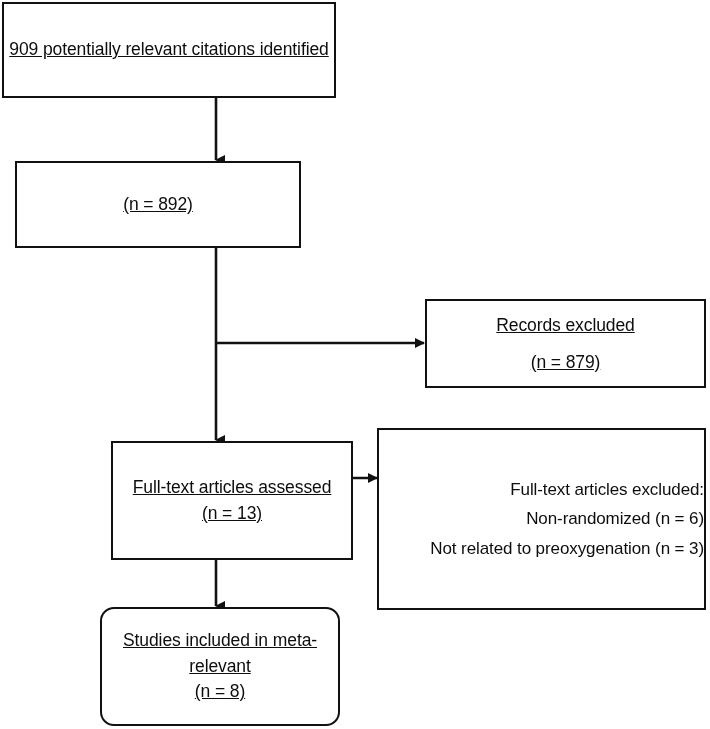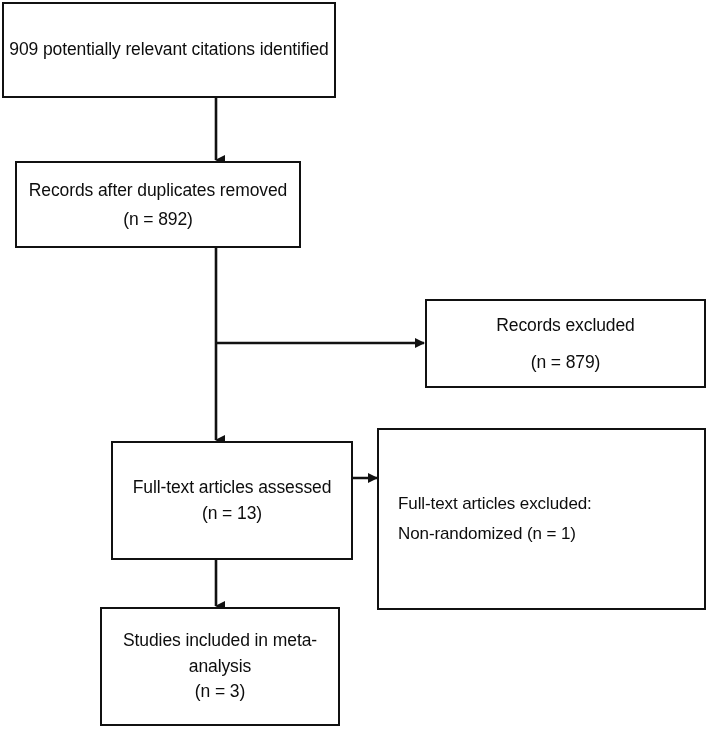--- a/index.html
+++ b/index.html
@@ -35,7 +35,7 @@
     z-index: 2;
   }
 
-  .node.centered { align-items: center; text-align: center; }
+  .node.centered { align-items: center; text-align: center; text-decoration: underline; }
   .node.left-aligned { align-items: flex-start; text-align: left; }
 
   .node-line {

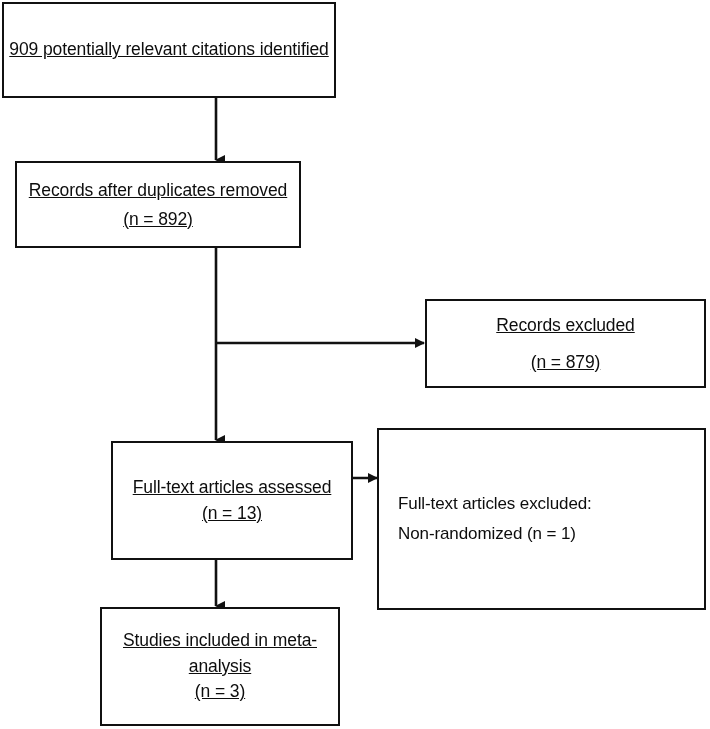--- a/index.html
+++ b/index.html
@@ -96,7 +96,6 @@
   </div>
 
   <div class="node centered" id="node-deduplicated">
-    <div class="node-line">Records after duplicates removed</div>
     <div class="node-line">(n = 892)</div>
   </div>
 

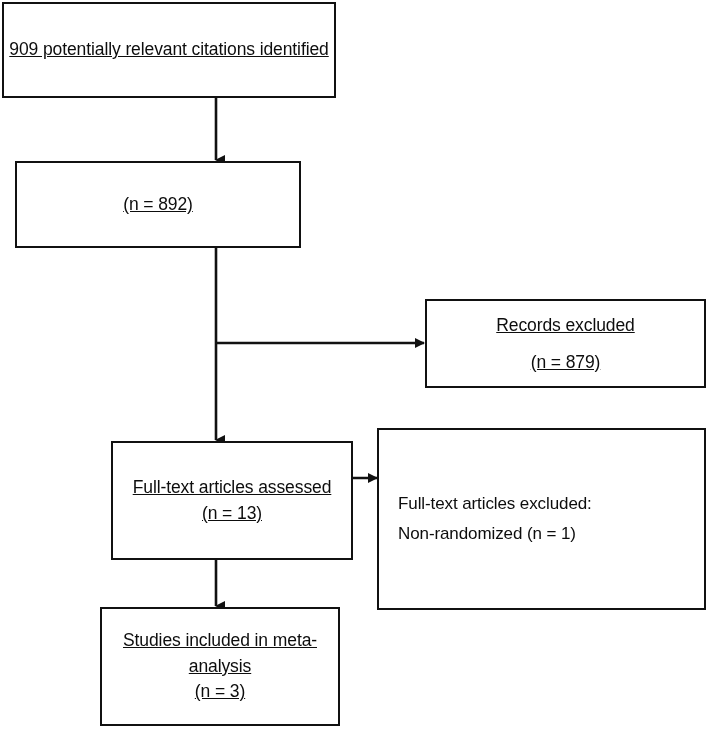--- a/index.html
+++ b/index.html
@@ -36,7 +36,7 @@
   }
 
   .node.centered { align-items: center; text-align: center; text-decoration: underline; }
-  .node.left-aligned { align-items: flex-start; text-align: left; }
+  .node.left-aligned { align-items: flex-end; text-align: left; }
 
   .node-line {
     font-size: 17.5px;

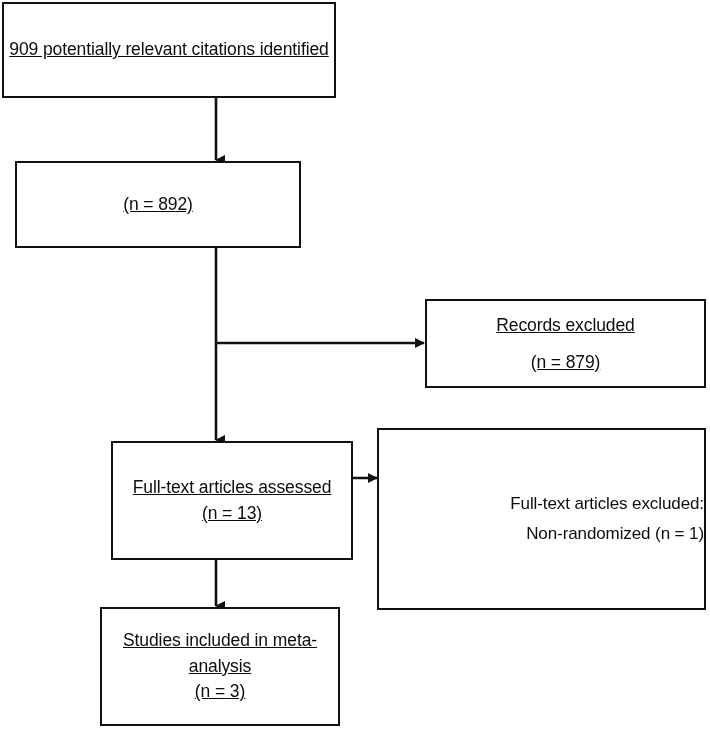--- a/index.html
+++ b/index.html
@@ -111,7 +111,7 @@
 
   <div class="node left-aligned" id="node-fulltext-excluded">
     <div class="node-line">Full-text articles excluded:</div>
-    <div class="node-line">Non-randomized (n = 1)</div>
+    <div class="node-line">Non-randomized (n = 6)</div>
   </div>
 
   <div class="node centered" id="node-included">

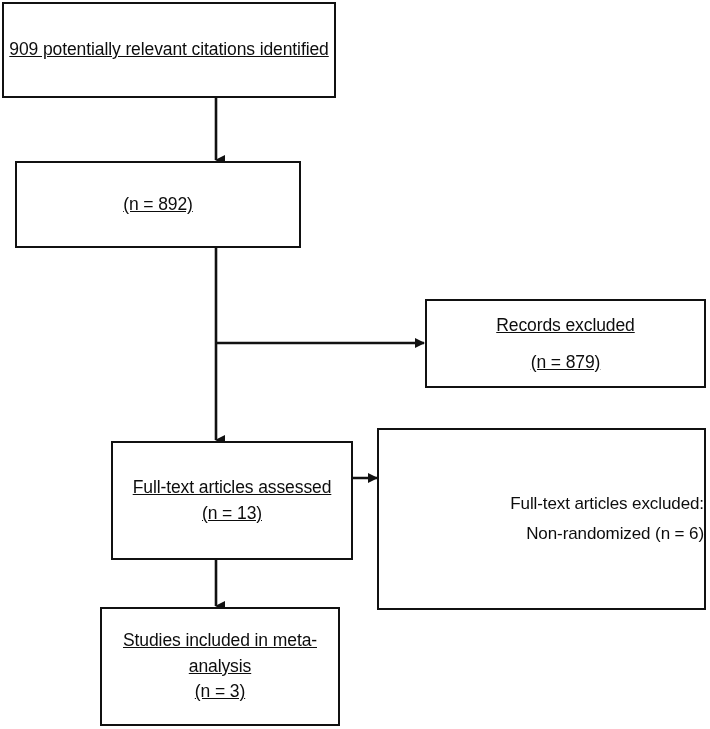--- a/index.html
+++ b/index.html
@@ -112,6 +112,7 @@
   <div class="node left-aligned" id="node-fulltext-excluded">
     <div class="node-line">Full-text articles excluded:</div>
     <div class="node-line">Non-randomized (n = 6)</div>
+    <div class="node-line">Not related to preoxygenation (n = 3)</div>
   </div>
 
   <div class="node centered" id="node-included">

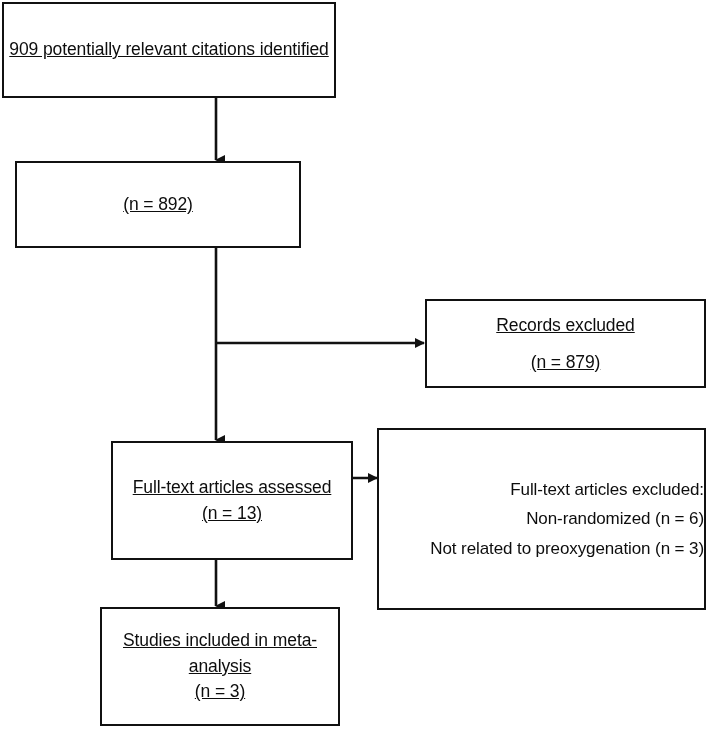--- a/index.html
+++ b/index.html
@@ -55,7 +55,7 @@
   #node-records-excluded { left: 425px; top: 299px; width: 281px; height: 89px; gap: 8px; }
   #node-fulltext-assessed { left: 111px; top: 441px; width: 242px; height: 119px; }
   #node-fulltext-excluded { left: 377px; top: 428px; width: 329px; height: 182px; }
-  #node-included       { left: 100px; top: 607px; width: 240px; height: 119px; }
+  #node-included       { left: 100px; top: 607px; width: 240px; height: 119px; border-radius: 14px; }
 
   #node-deduplicated .node-line,
   #node-records-excluded .node-line { line-height: 1.62; }

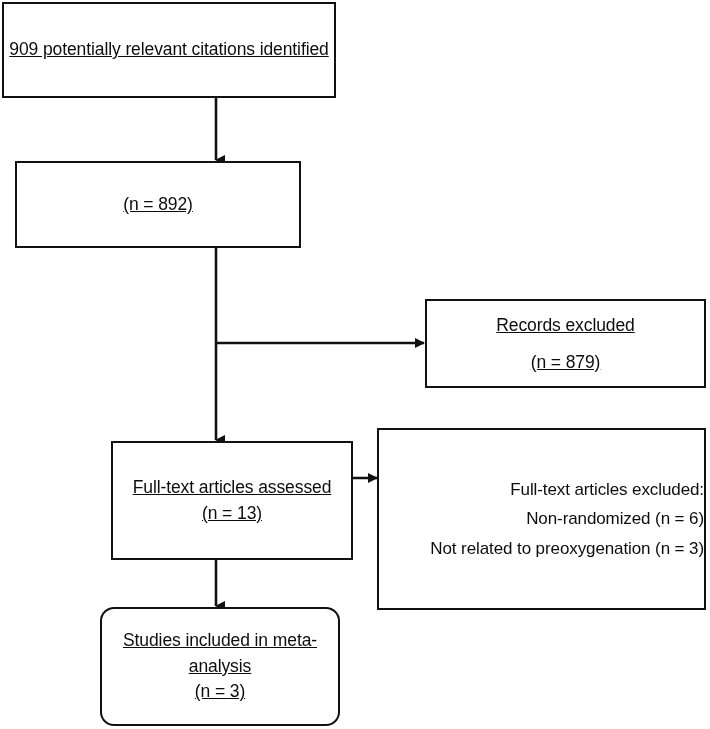--- a/index.html
+++ b/index.html
@@ -117,7 +117,7 @@
 
   <div class="node centered" id="node-included">
     <div class="node-line">Studies included in meta-</div>
-    <div class="node-line">analysis</div>
+    <div class="node-line">relevant</div>
     <div class="node-line">(n = 3)</div>
   </div>
 

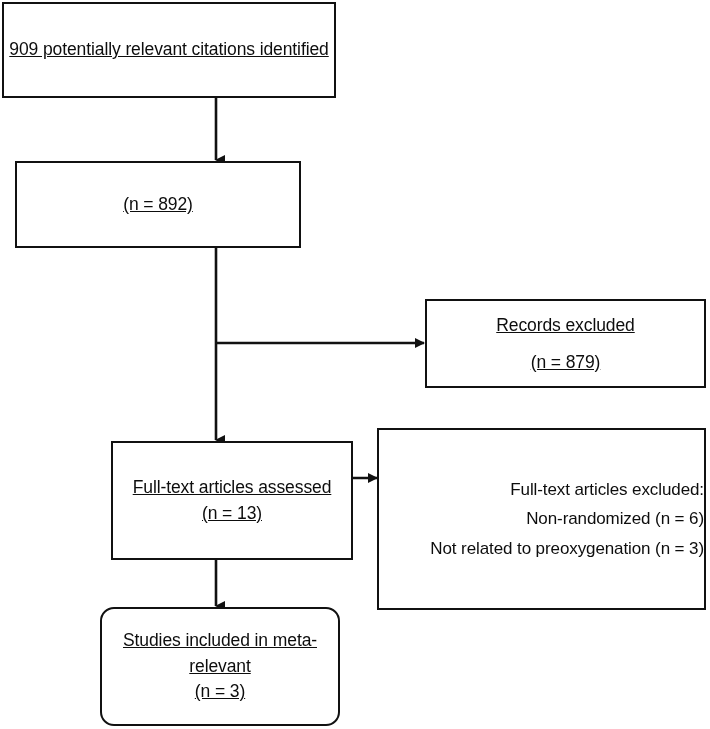--- a/index.html
+++ b/index.html
@@ -118,7 +118,7 @@
   <div class="node centered" id="node-included">
     <div class="node-line">Studies included in meta-</div>
     <div class="node-line">relevant</div>
-    <div class="node-line">(n = 3)</div>
+    <div class="node-line">(n = 8)</div>
   </div>
 
 </div>

